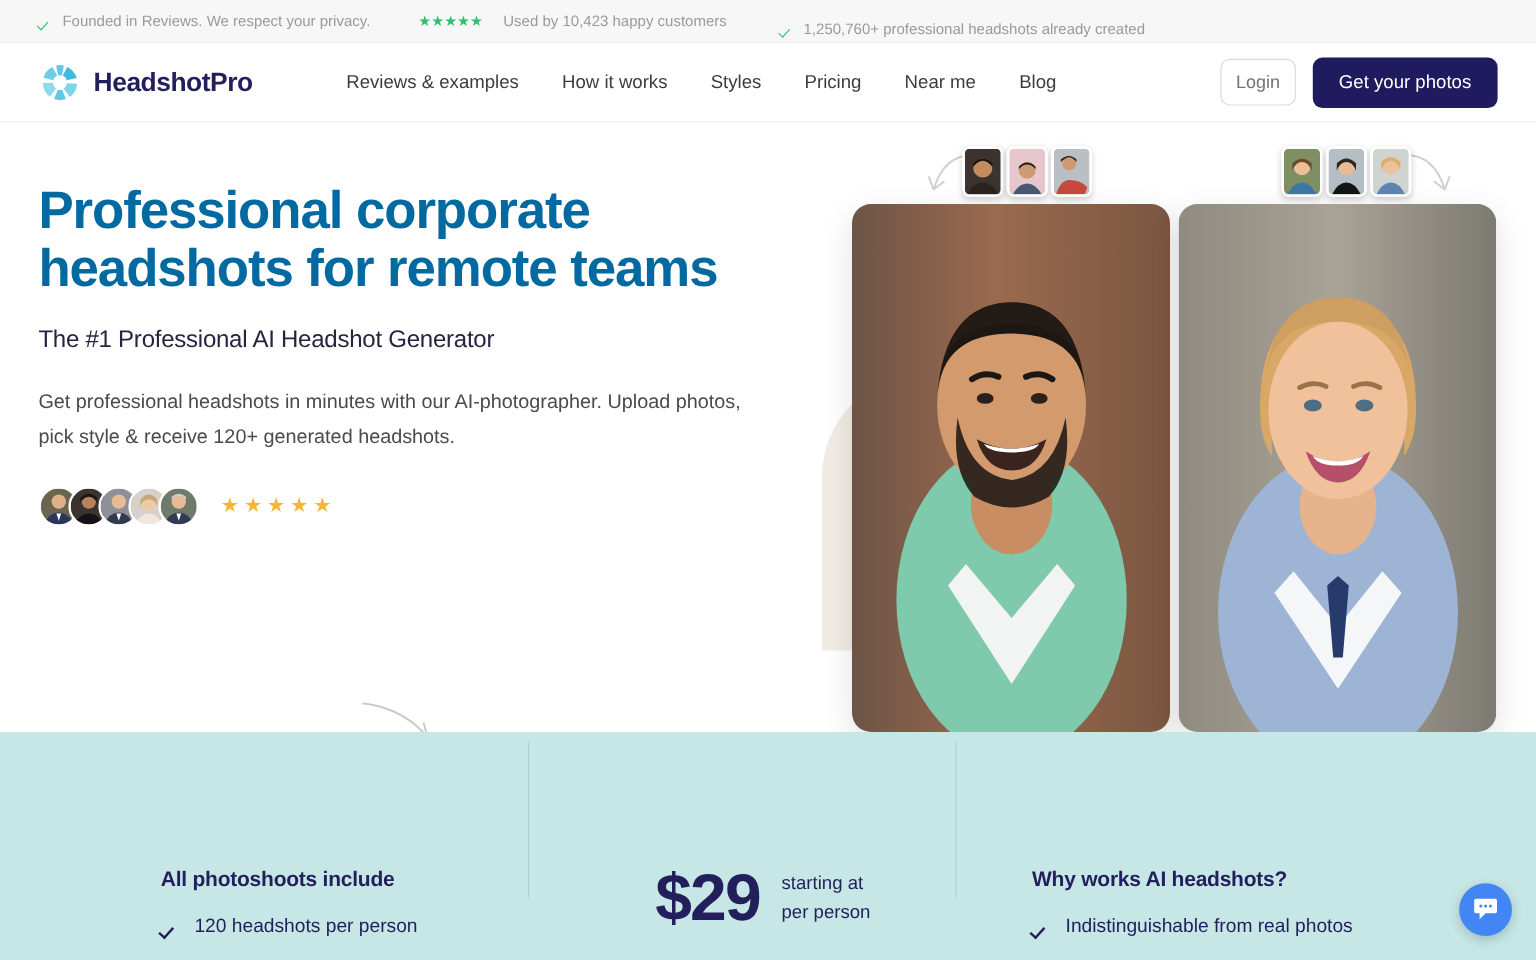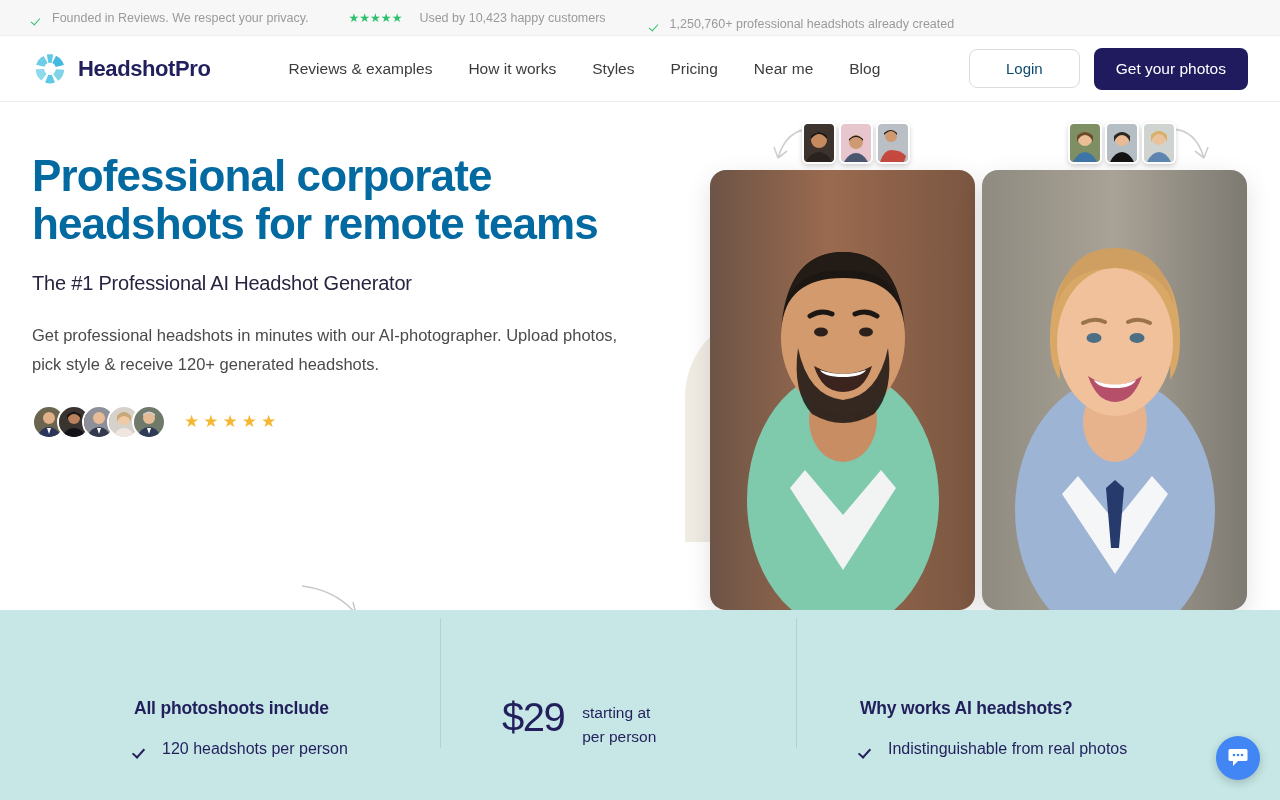--- a/index.html
+++ b/index.html
@@ -56,7 +56,7 @@
   .header-actions { display: flex; align-items: center; gap: 14px; margin-left: auto; margin-right: 32px; }
   .btn-login {
     border: 1px solid #dcdcdc; border-radius: 8px; background: #fff;
-    padding: 10px 36px; font-size: 15px; color: #0c4a6e; cursor: pointer;
+    padding: 10px 12px; font-size: 15px; color: #737373; cursor: pointer;
     font-family: inherit;
   }
   .btn-primary {

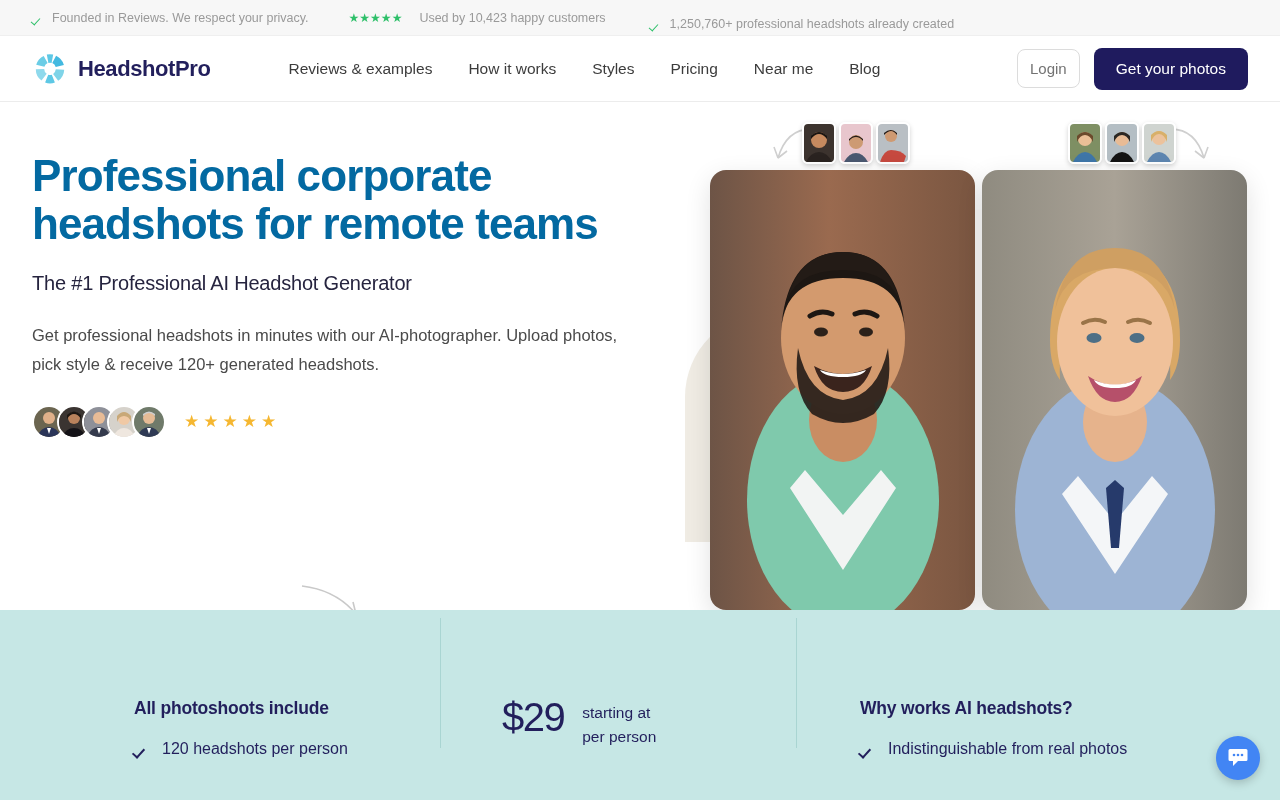--- a/index.html
+++ b/index.html
@@ -117,7 +117,7 @@
     position: absolute; left: 0; top: 610px; width: 1280px; height: 190px;
     background: #c6e7e5;
   }
-  .band-inner { display: flex; height: 100%; padding-top: 88px; }
+  .band-inner { display: flex; height: 100%; padding-top: 112px; }
   .band-col { position: relative; }
   .band-col.c1 { width: 440px; padding-left: 134px; }
   .band-col.c2 { width: 356px; padding-left: 62px; display: flex; align-items: flex-start; gap: 18px; }

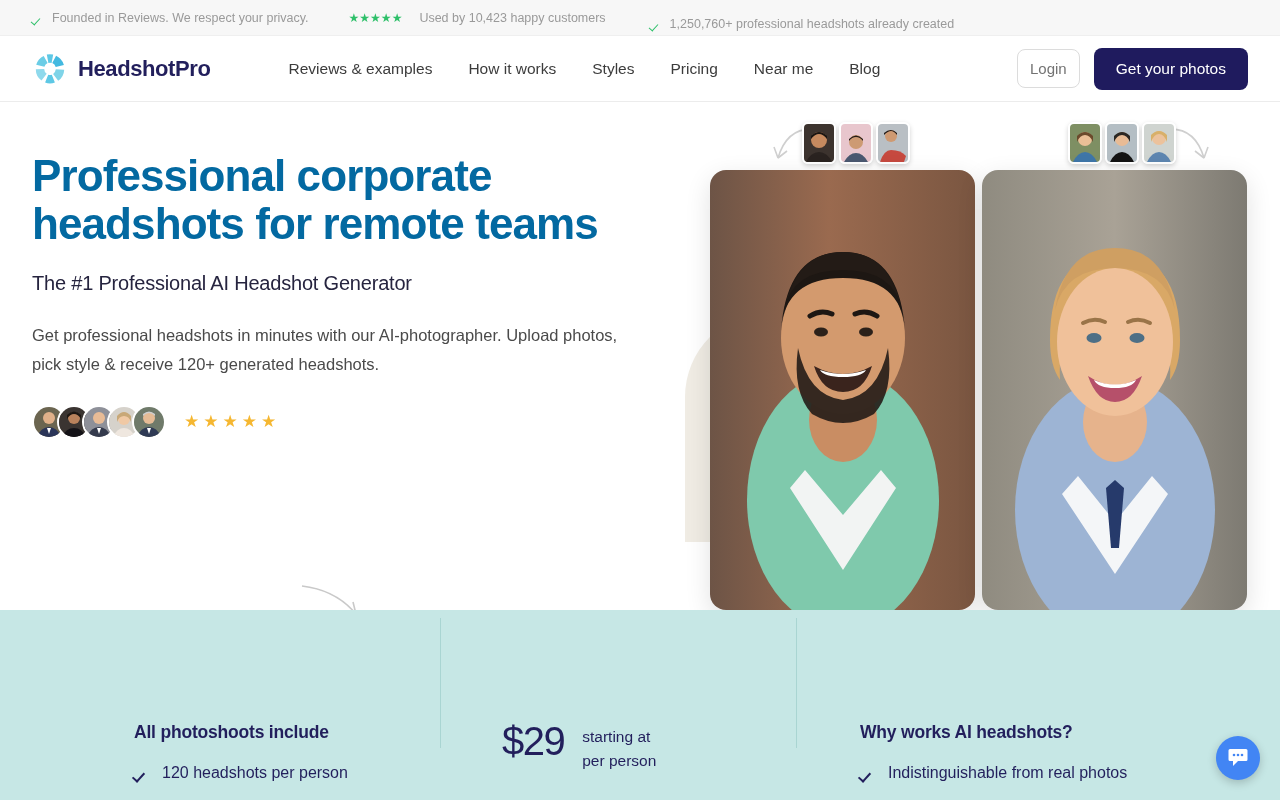--- a/index.html
+++ b/index.html
@@ -136,7 +136,7 @@
     border-right: 2px solid #221f5c; border-bottom: 2px solid #221f5c;
     transform: rotate(42deg);
   }
-  .price-big { font-size: 40px; font-weight: normal; color: #221f5c; letter-spacing: -1.5px; line-height: .95; }
+  .price-big { font-size: 55px; font-weight: bold; color: #221f5c; letter-spacing: -1.5px; line-height: .95; margin-left: 44px; }
   .price-meta { font-size: 15.5px; color: #221f5c; line-height: 1.55; padding-top: 3px; }
 
   

